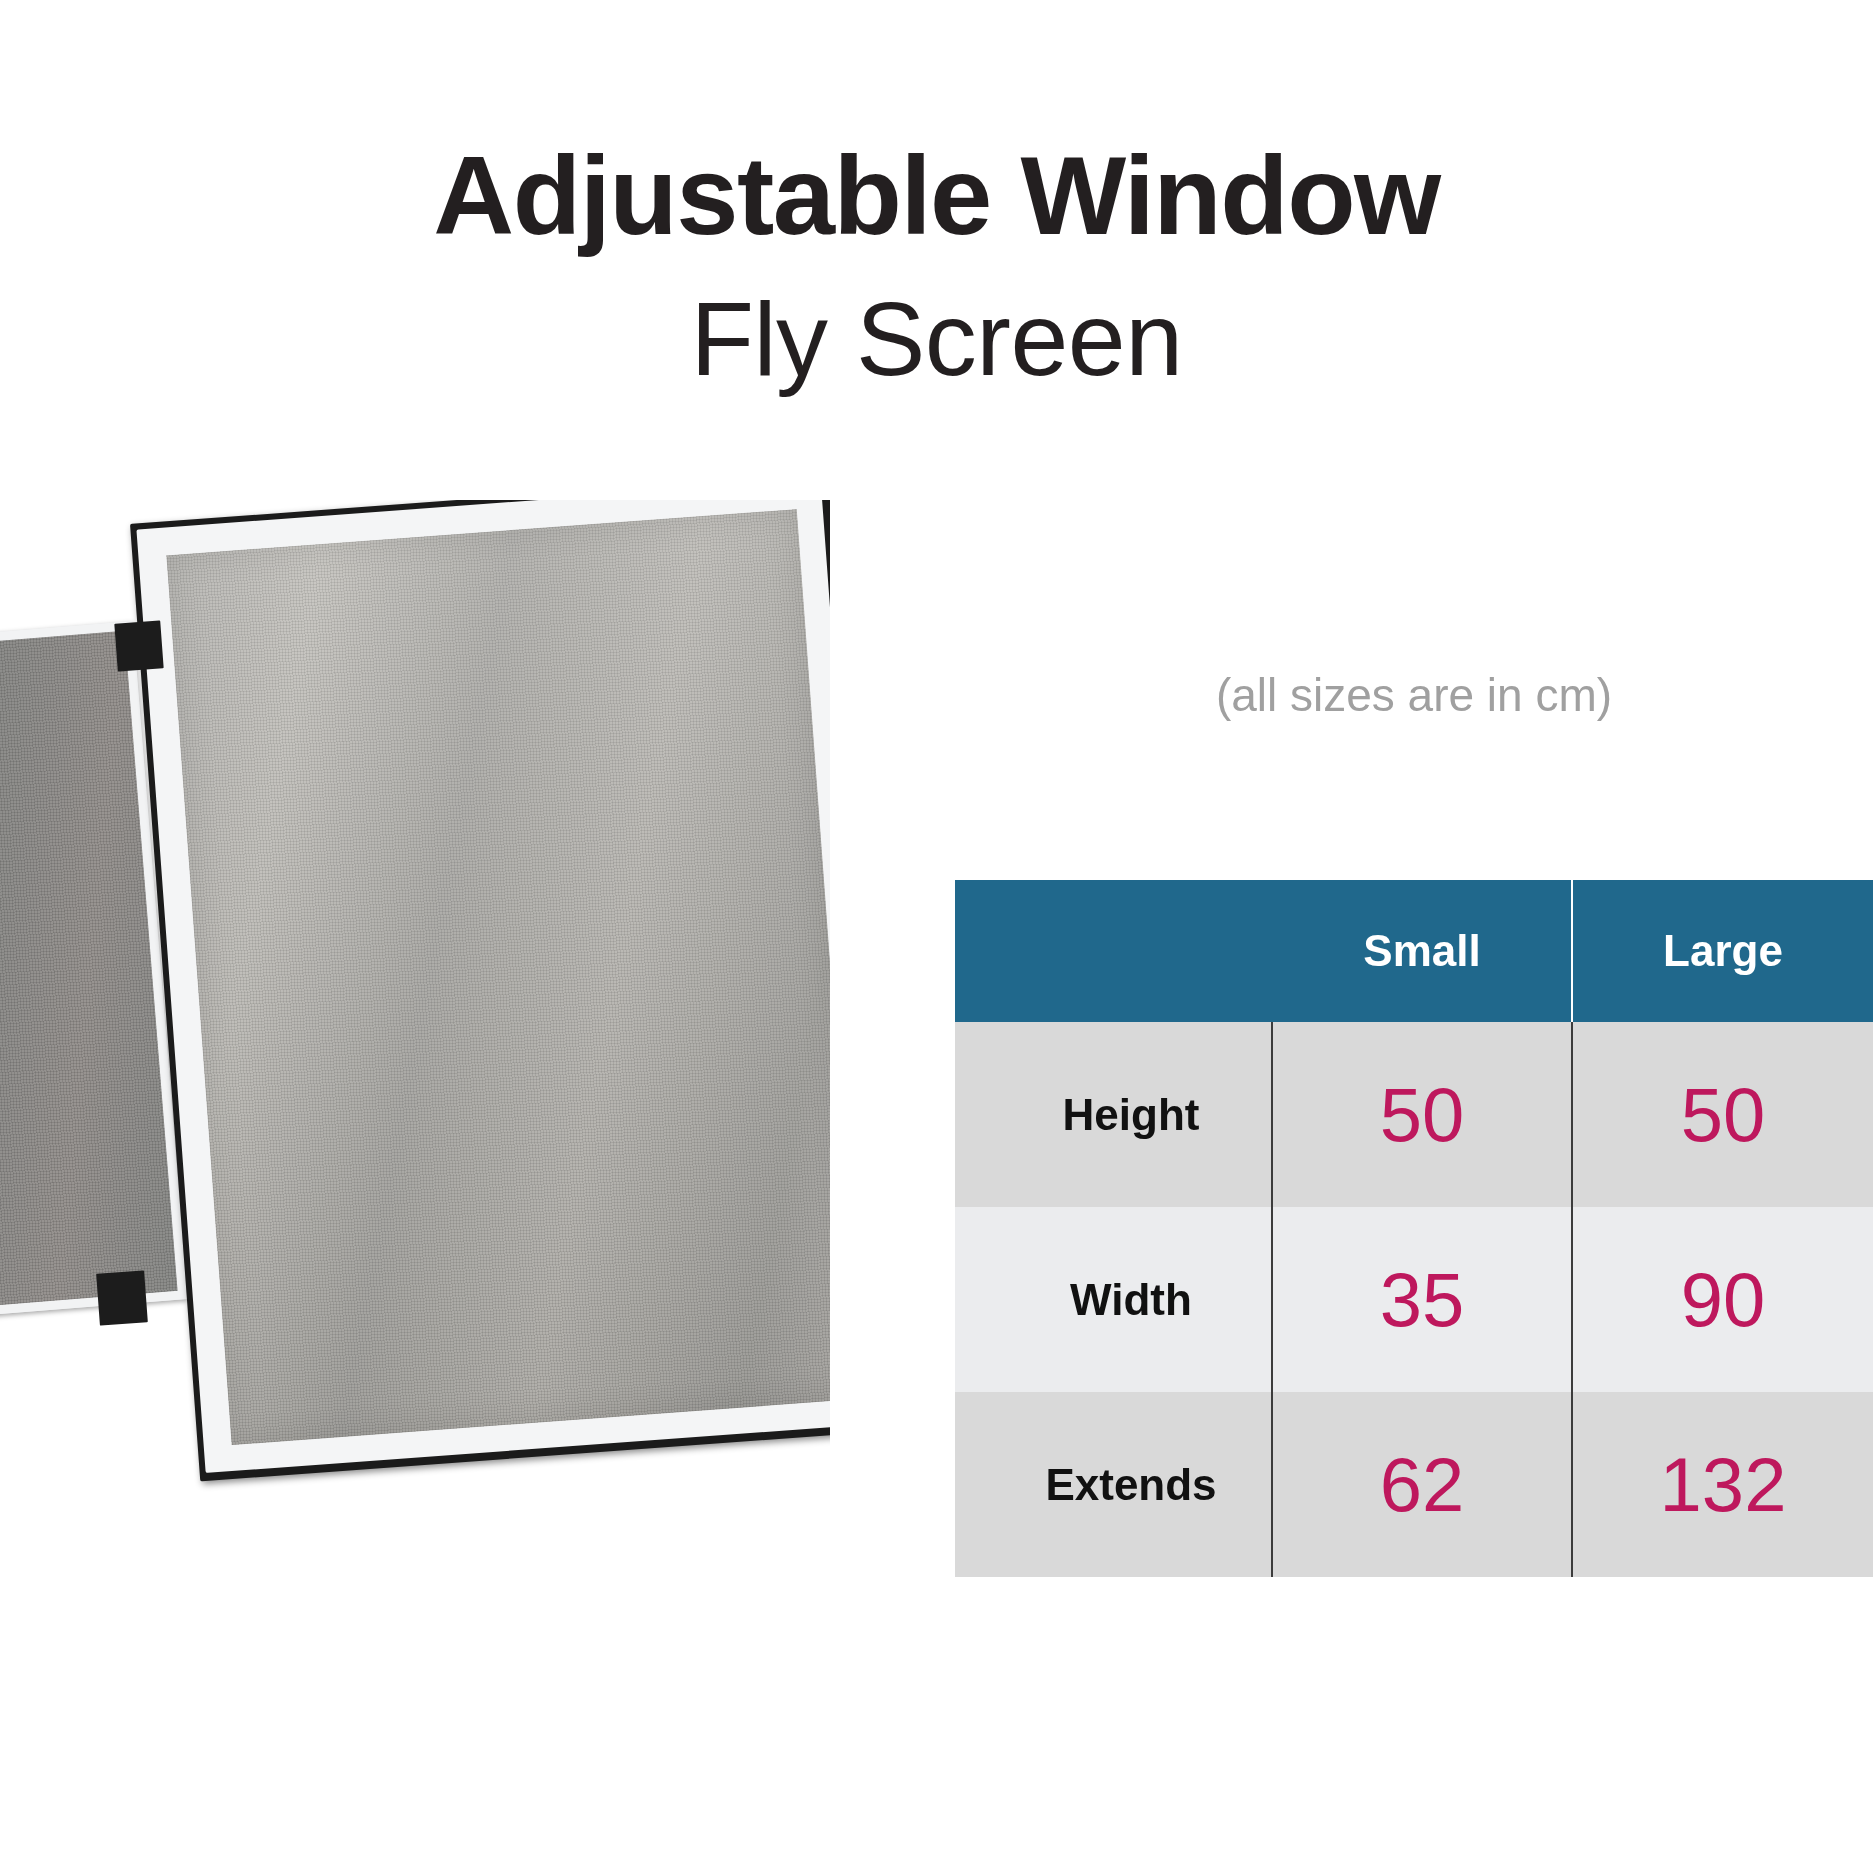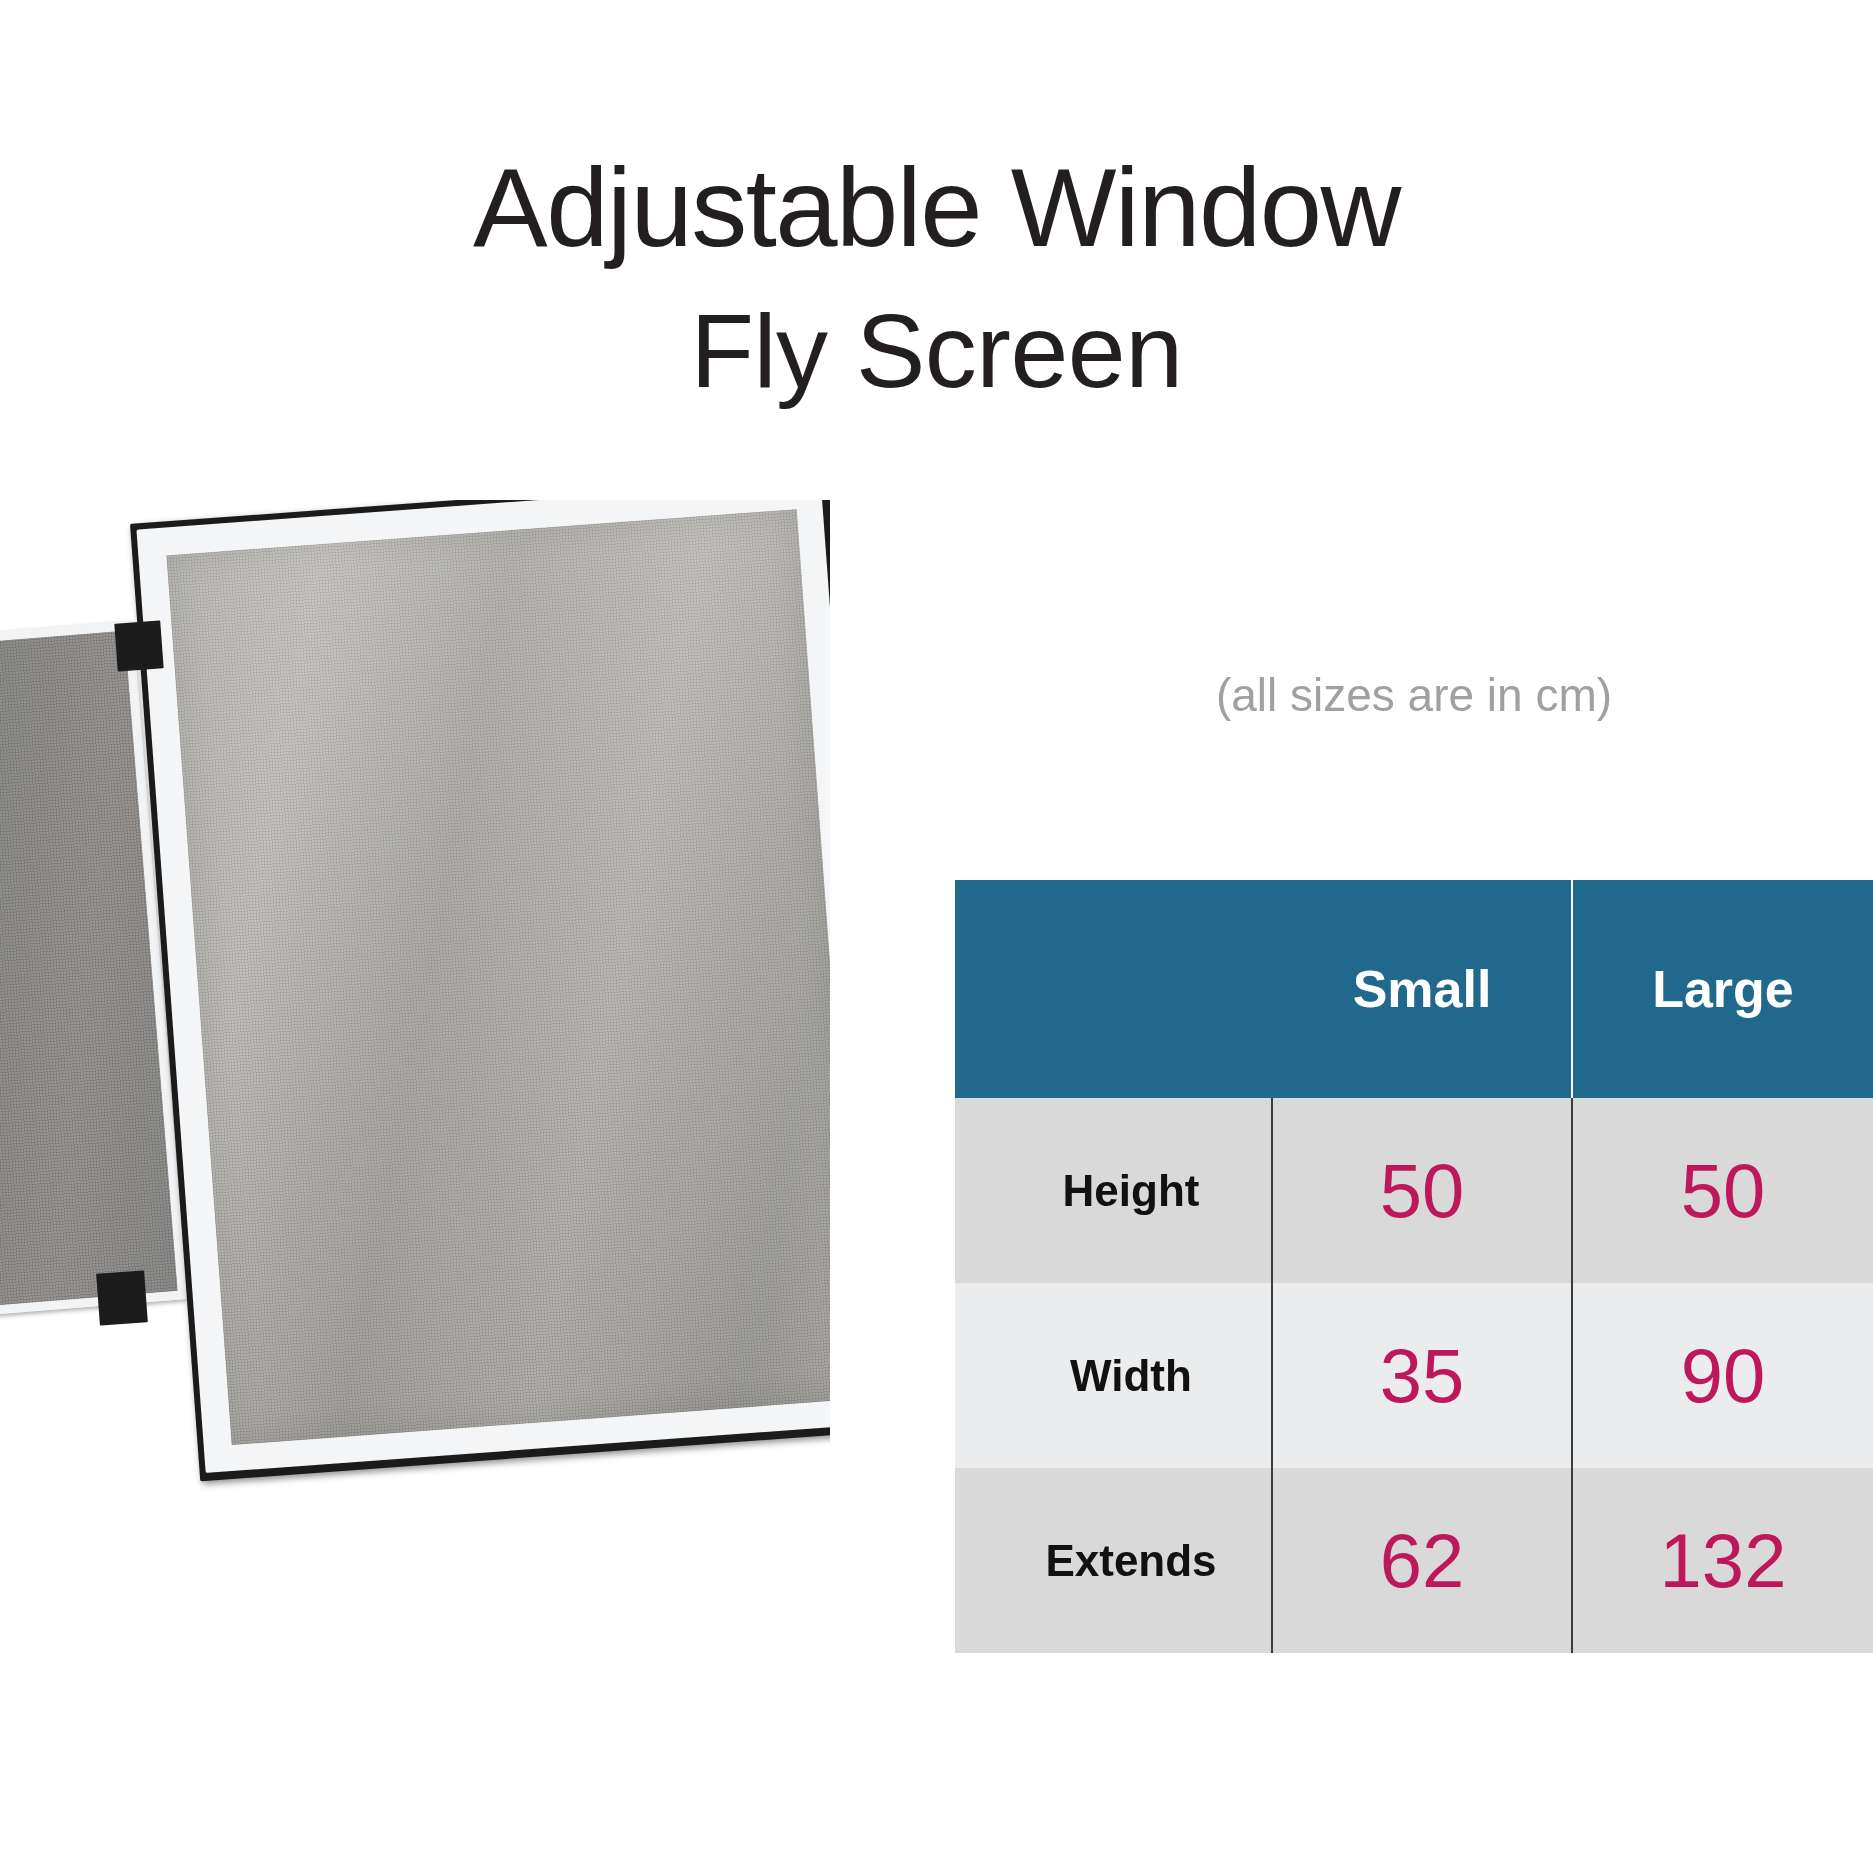--- a/index.html
+++ b/index.html
@@ -27,11 +27,11 @@
   }
   .title-line1 {
     font-size: 112px;
-    font-weight: 400;
+    font-weight: 700;
     color: #231f20;
     letter-spacing: -1.5px;
     line-height: 1.08;
-    margin: 12px;
+    margin: 0;
   }
   .title-line2 {
     font-size: 104px;

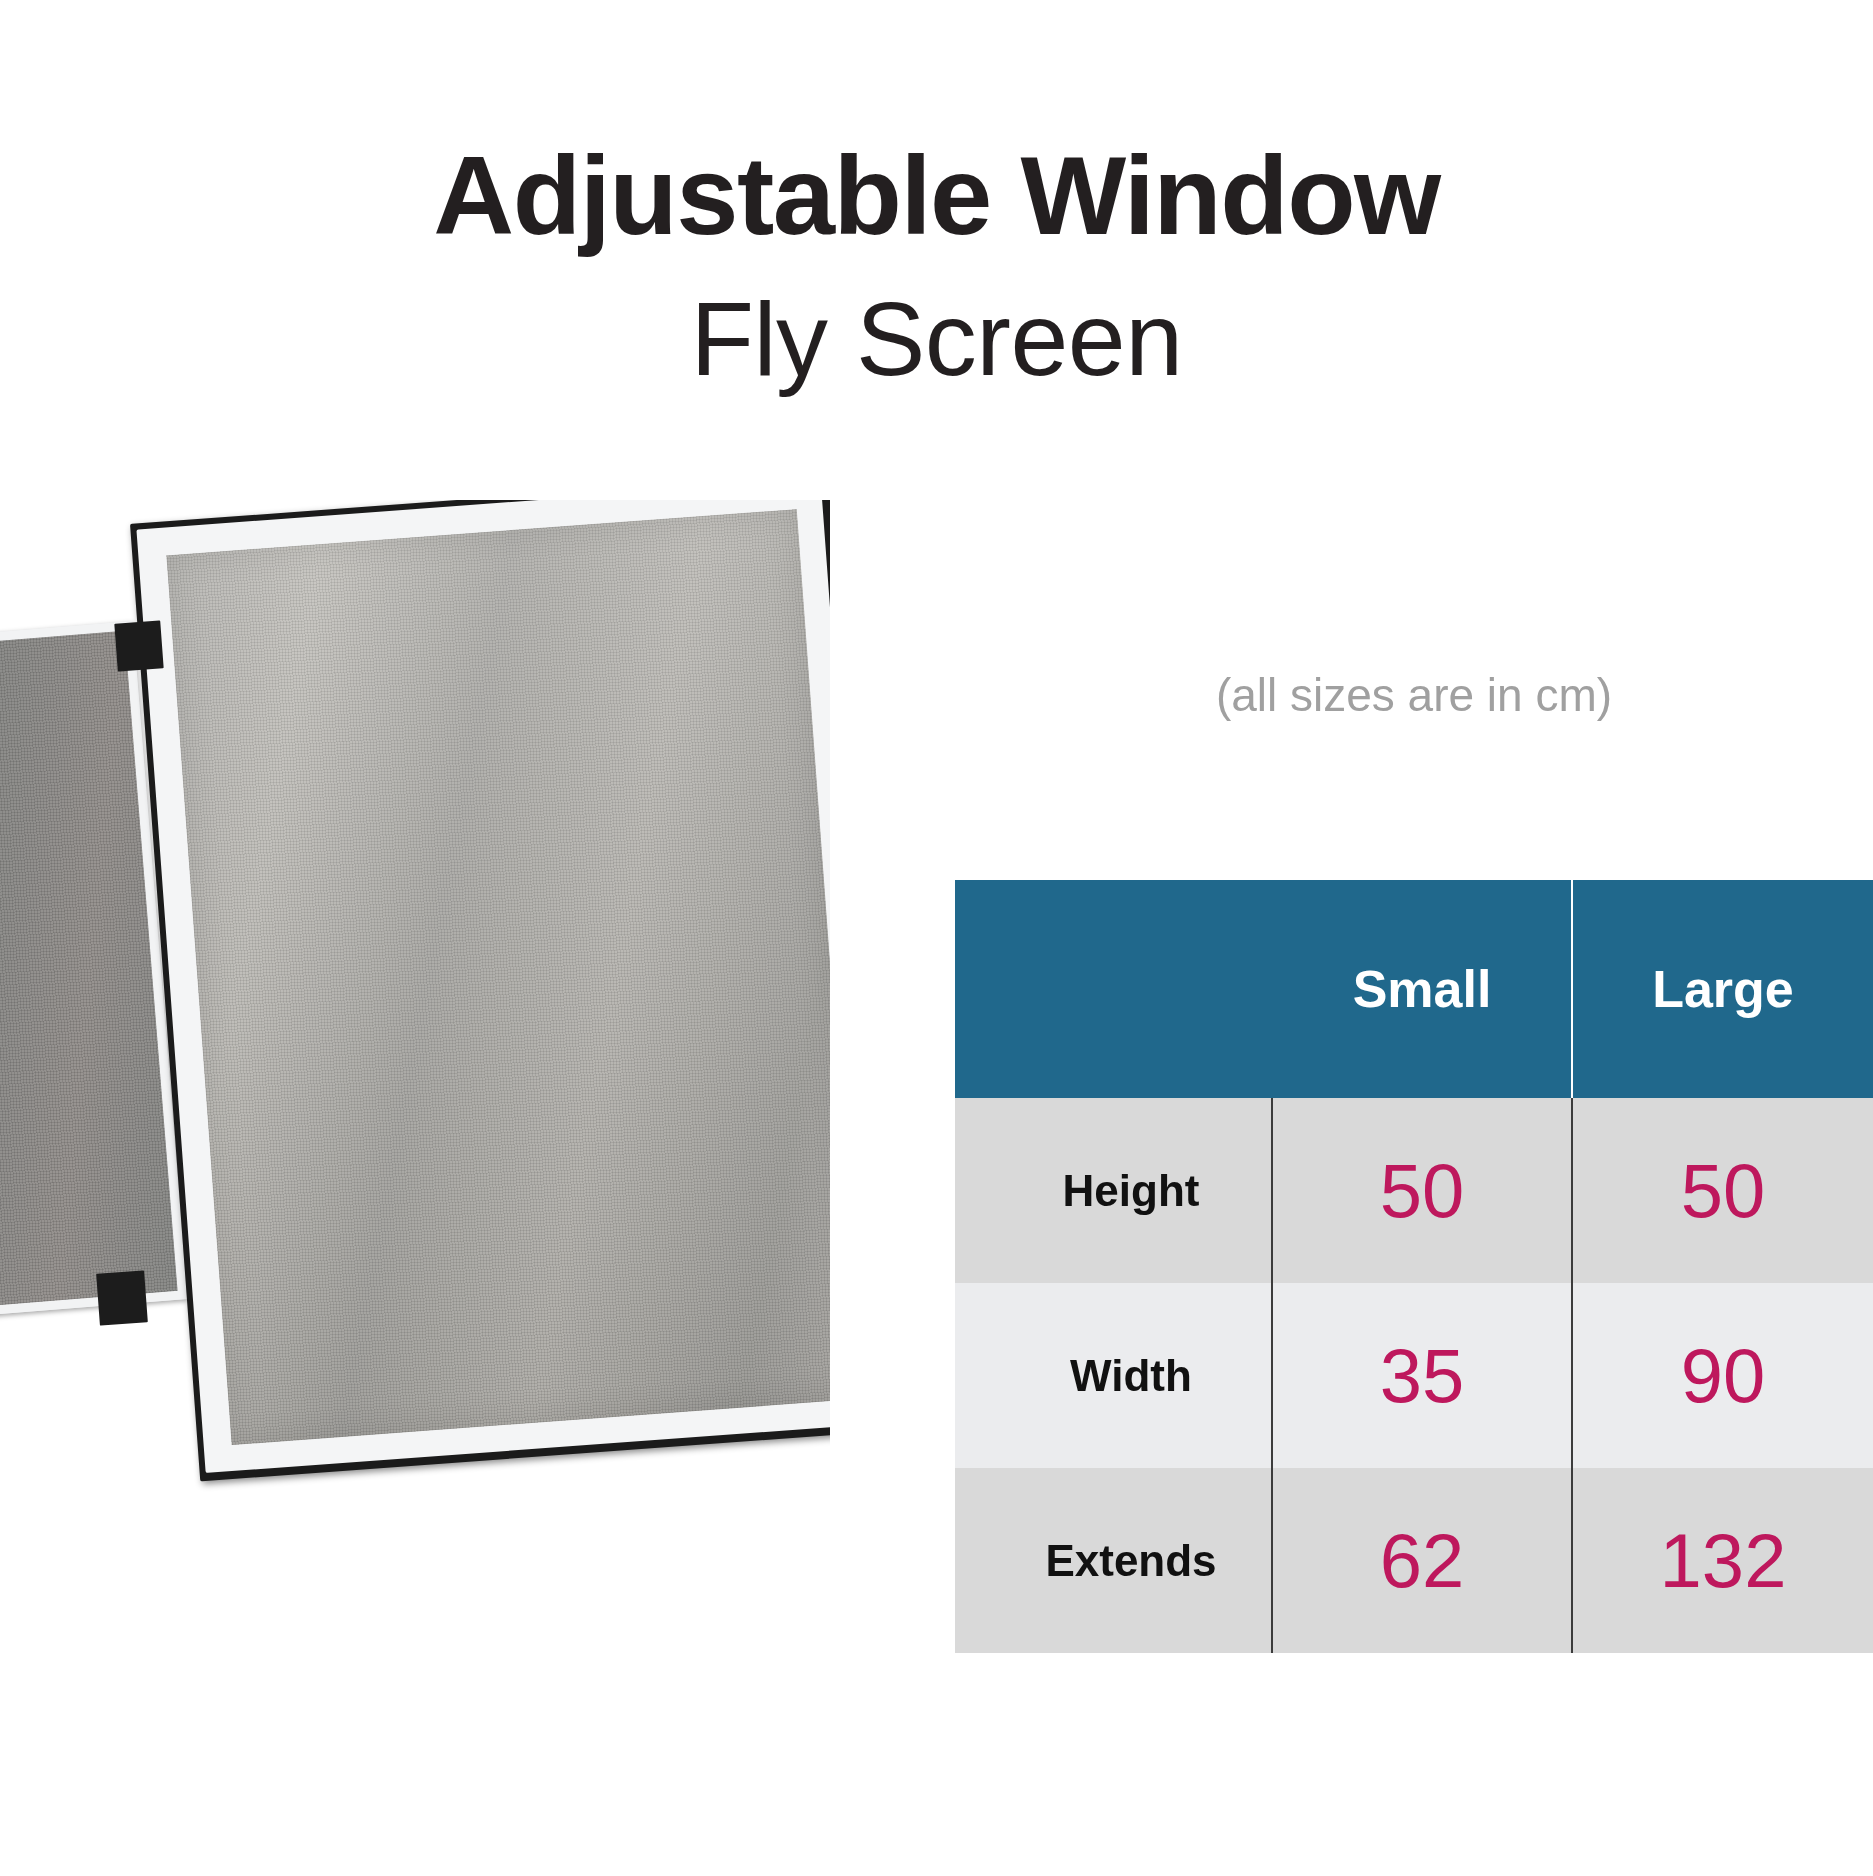--- a/index.html
+++ b/index.html
@@ -190,8 +190,8 @@
   .size-table thead th {
     background: #20688c;
     color: #ffffff;
-    height: 218px;
-    font-size: 52px;
+    height: 142px;
+    font-size: 44px;
     font-weight: 700;
     text-align: center;
     padding: 0;

